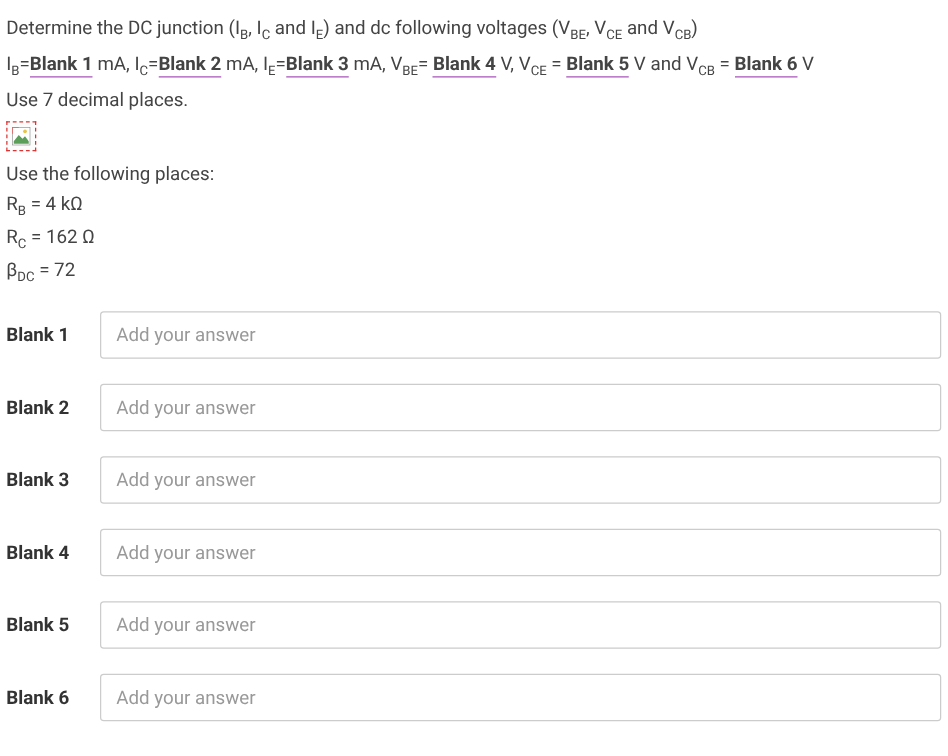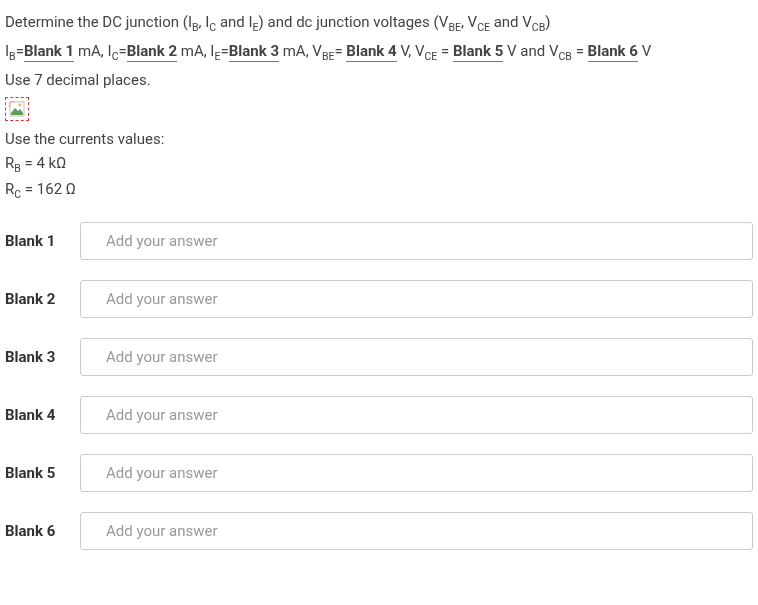--- a/index.html
+++ b/index.html
@@ -87,7 +87,7 @@
 
 <div class="question-text">
   <p>
-    <span>Determine the DC junction (I</span><sub>B</sub><span>, I</span><sub>C</sub><span> and I</span><sub>E</sub><span>) and dc junction voltages (V</span><sub>BE</sub><span>, V</span><sub>CE</sub><span> and V</span><sub>CB</sub><span>)</span>
+    <span>Determine the DC junction (I</span><sub>B</sub><span>, I</span><sub>C</sub><span> and I</span><sub>E</sub><span>) and dc following voltages (V</span><sub>BE</sub><span>, V</span><sub>CE</sub><span> and V</span><sub>CB</sub><span>)</span>
   </p>
   <p>
     <span>I</span><sub>B</sub><span>=</span><span class="blank-underline"><strong>Blank 1</strong></span><span> mA, I</span><sub>C</sub><span>=</span><span class="blank-underline"><strong>Blank 2</strong></span><span> mA, I</span><sub>E</sub><span>=</span><span class="blank-underline"><strong>Blank 3</strong></span><span> mA, V</span><sub>BE</sub><span>= </span><span class="blank-underline"><strong>Blank 4</strong></span><span> V, V</span><sub>CE</sub><span> = </span><span class="blank-underline"><strong>Blank 5</strong></span><span> V and V</span><sub>CB</sub><span> = </span><span class="blank-underline"><strong>Blank 6</strong></span><span> V</span>

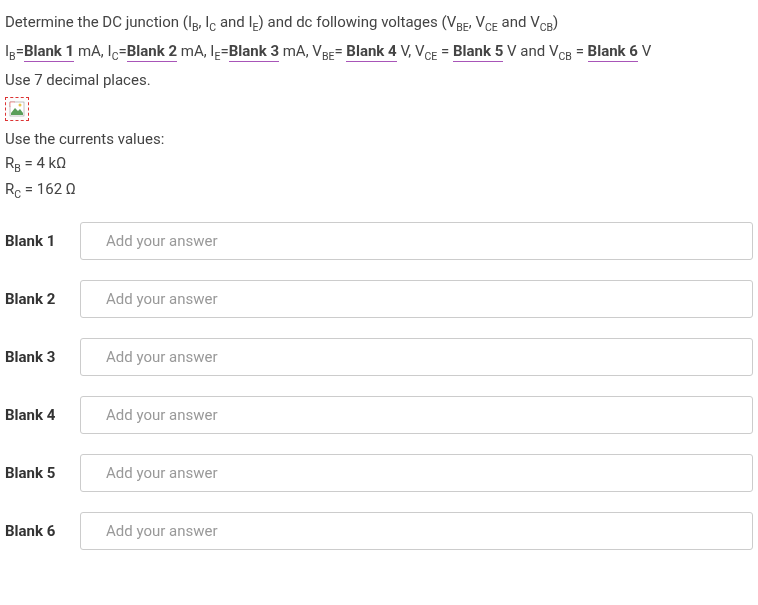--- a/index.html
+++ b/index.html
@@ -107,7 +107,7 @@
 </div>
 
 <div class="values-block">
-  <p>Use the currents values:</p>
+  <p>Use the following places:</p>
   <p><span>R</span><sub>B</sub><span> = 4 kΩ</span></p>
   <p><span>R</span><sub>C</sub><span> = 162 Ω</span></p>
 </div>

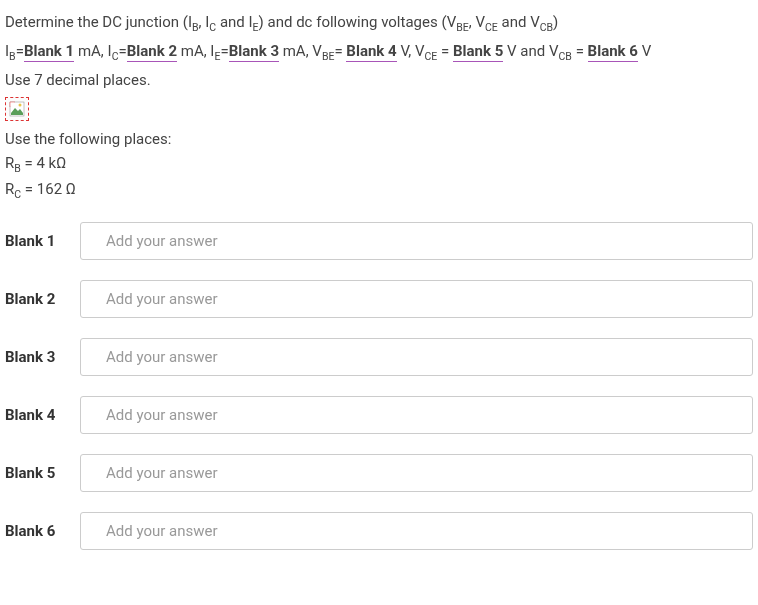--- a/index.html
+++ b/index.html
@@ -110,6 +110,7 @@
   <p>Use the following places:</p>
   <p><span>R</span><sub>B</sub><span> = 4 kΩ</span></p>
   <p><span>R</span><sub>C</sub><span> = 162 Ω</span></p>
+  <p><span>β</span><sub>DC</sub><span> = 72</span></p>
 </div>
 
 <div class="blank-row">

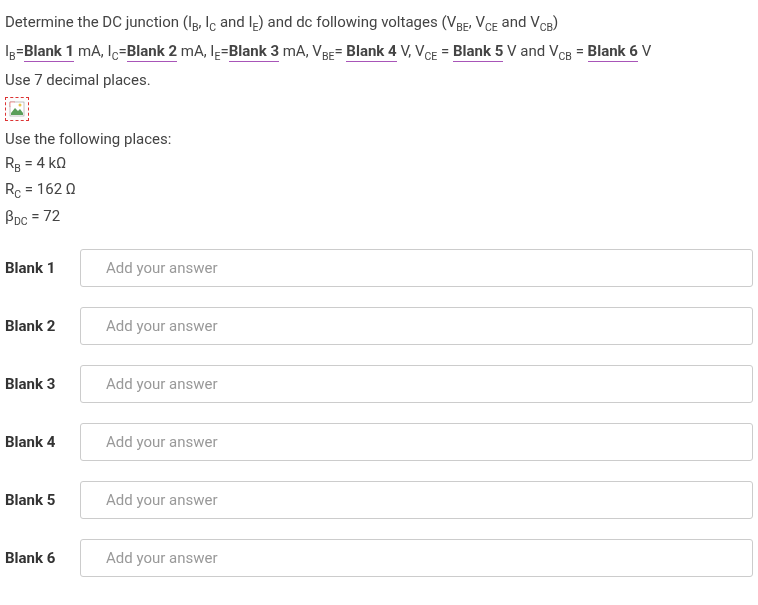--- a/index.html
+++ b/index.html
@@ -71,7 +71,7 @@
       flex: 1;
       border: 1px solid #ccc;
       border-radius: 3px;
-      padding: 9px 25px;
+      padding: 9px 12px;
       font-size: 15px;
       color: #333;
       font-family: inherit;

